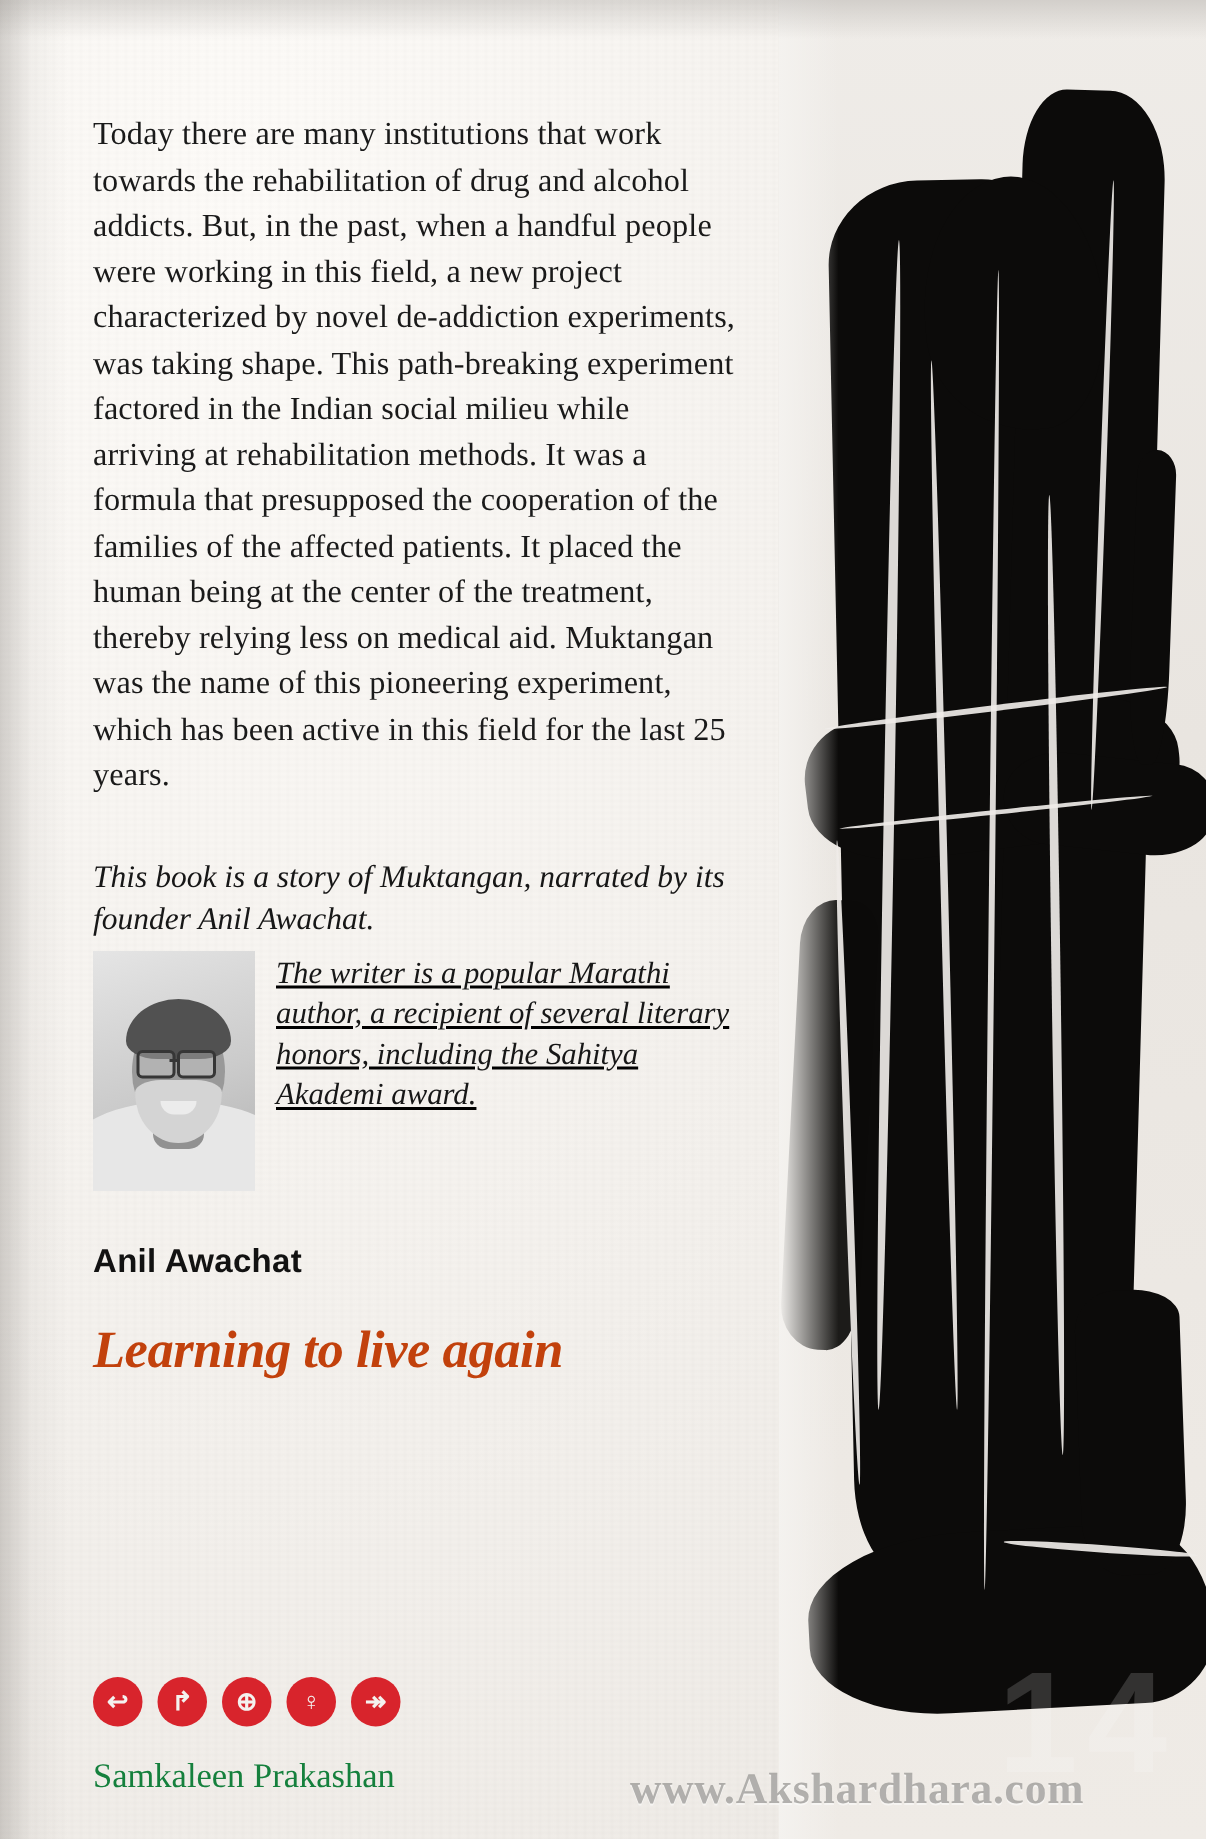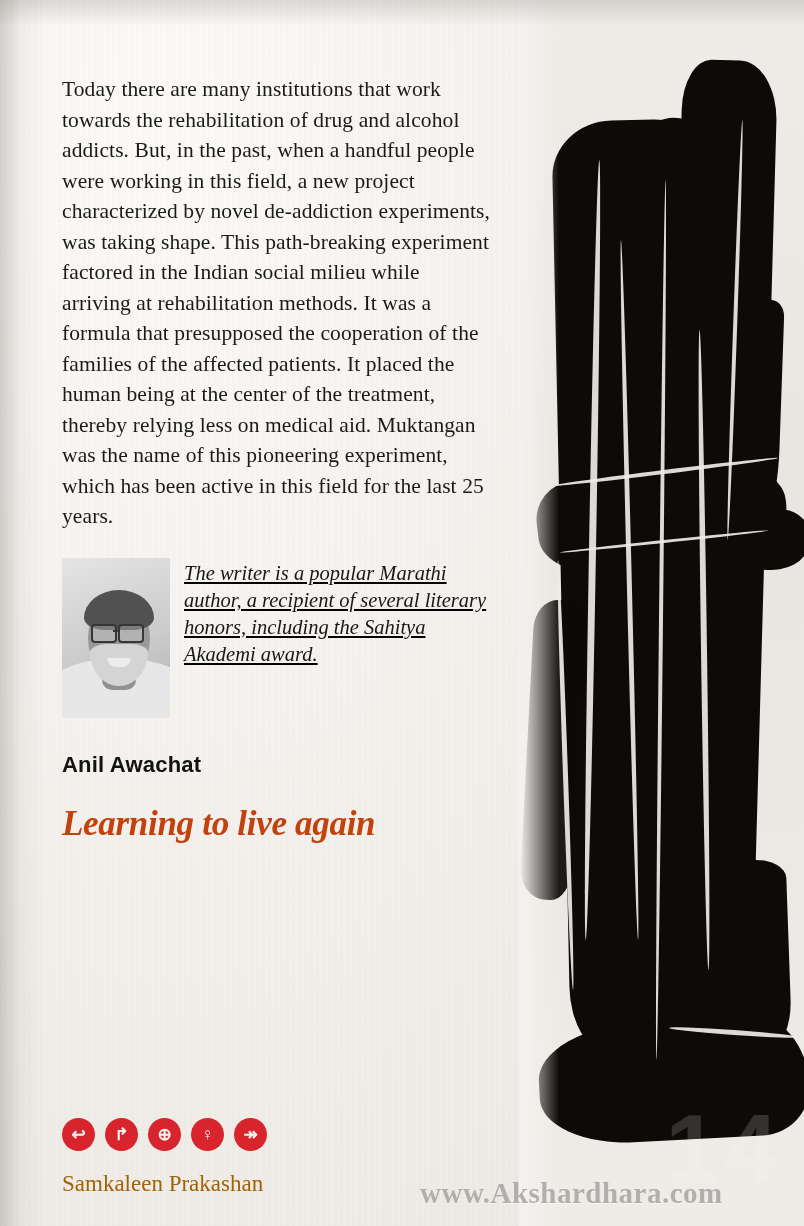--- a/index.html
+++ b/index.html
@@ -329,6 +329,7 @@
   <div class="content">
     <p class="para">Today there are many institutions that work towards the rehabilitation of drug and alcohol addicts. But, in the past, when a handful people were working in this field, a new project characterized by novel de-addiction experiments, was taking shape. This path-breaking experiment factored in the Indian social milieu while arriving at rehabilitation methods. It was a formula that presupposed the cooperation of the families of the affected patients. It placed the human being at the center of the treatment, thereby relying less on medical aid. Muktangan was the name of this pioneering experiment, which has been active in this field for the last 25 years.</p>
 
+    <div class="blurb">This book is a story of Muktangan, narrated by its founder Anil Awachat.</div>
 
     <div class="author-block">
       <div class="author-photo">

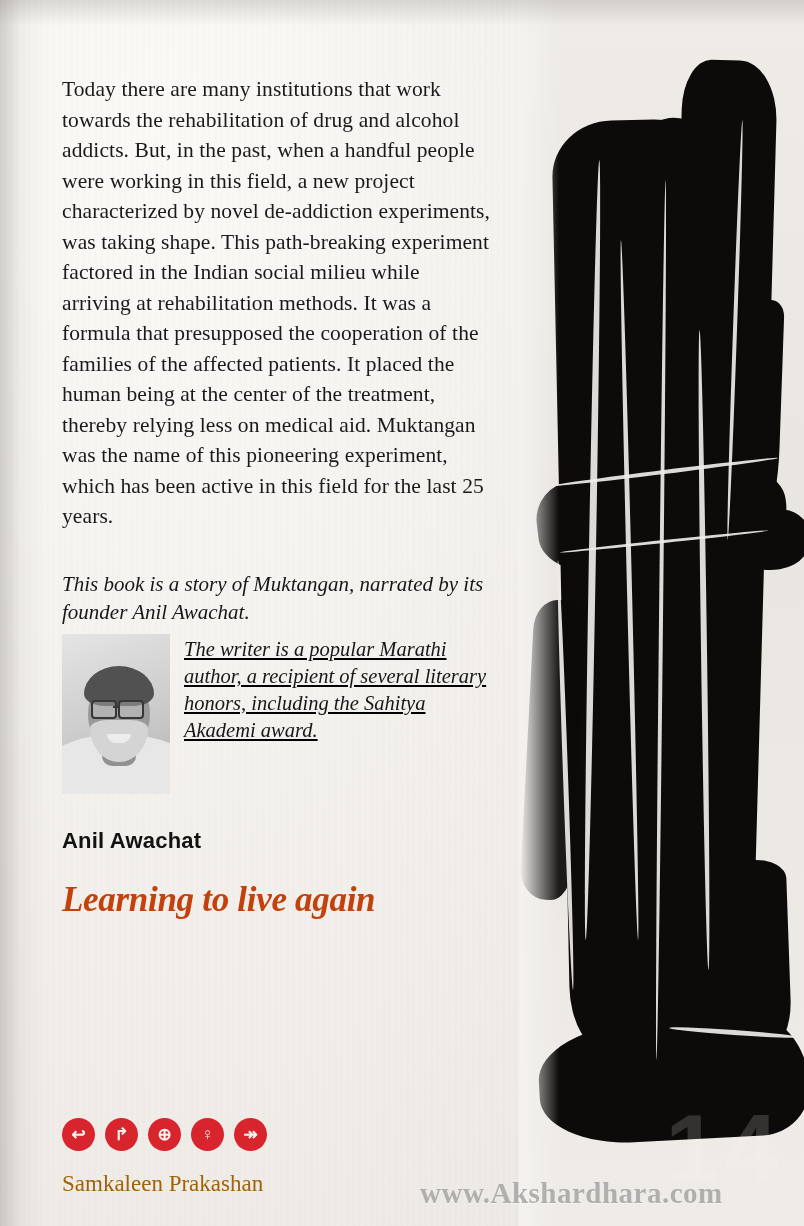--- a/index.html
+++ b/index.html
@@ -262,7 +262,7 @@
   .publisher-name {
     font-family: "Liberation Serif", serif;
     font-size: 23px;
-    color: #a16207;
+    color: #15803d;
     margin-top: 20px;
   }
 

